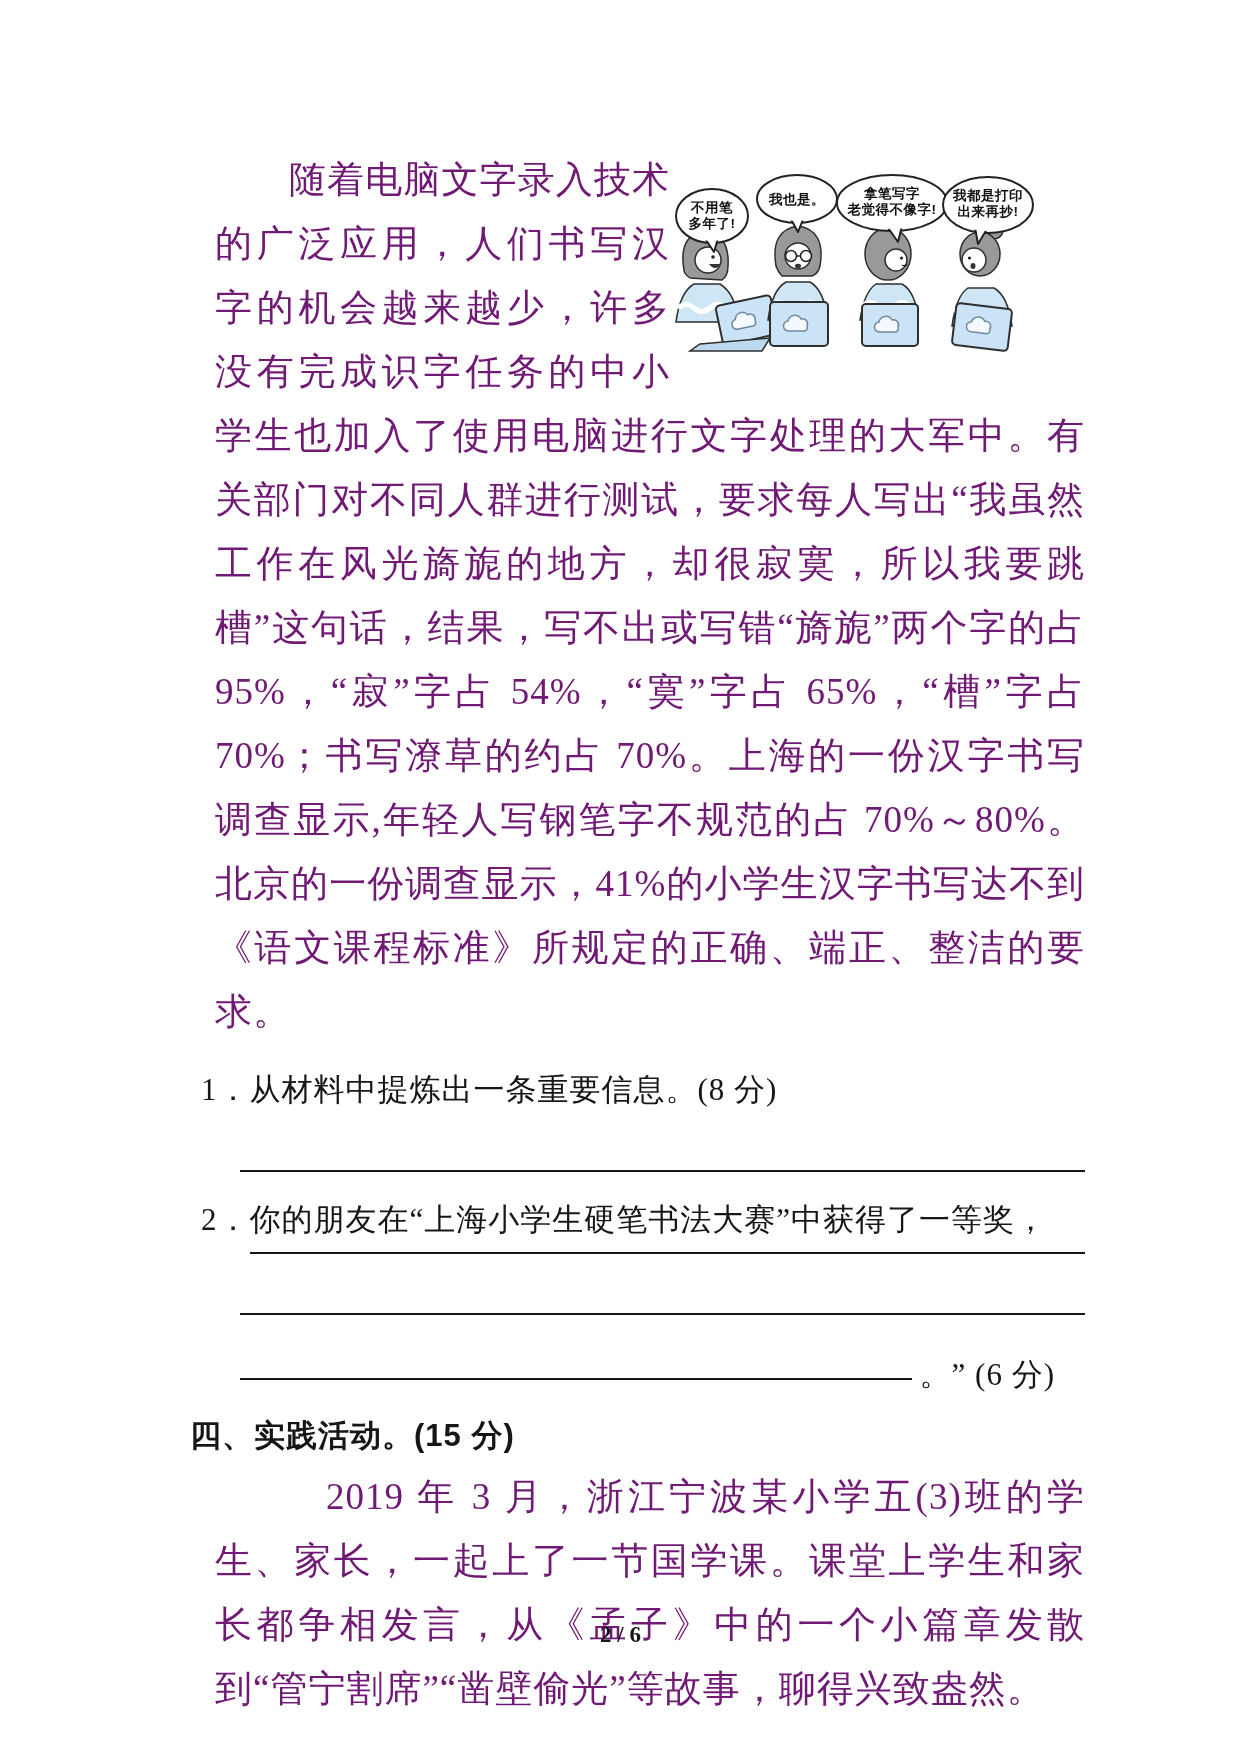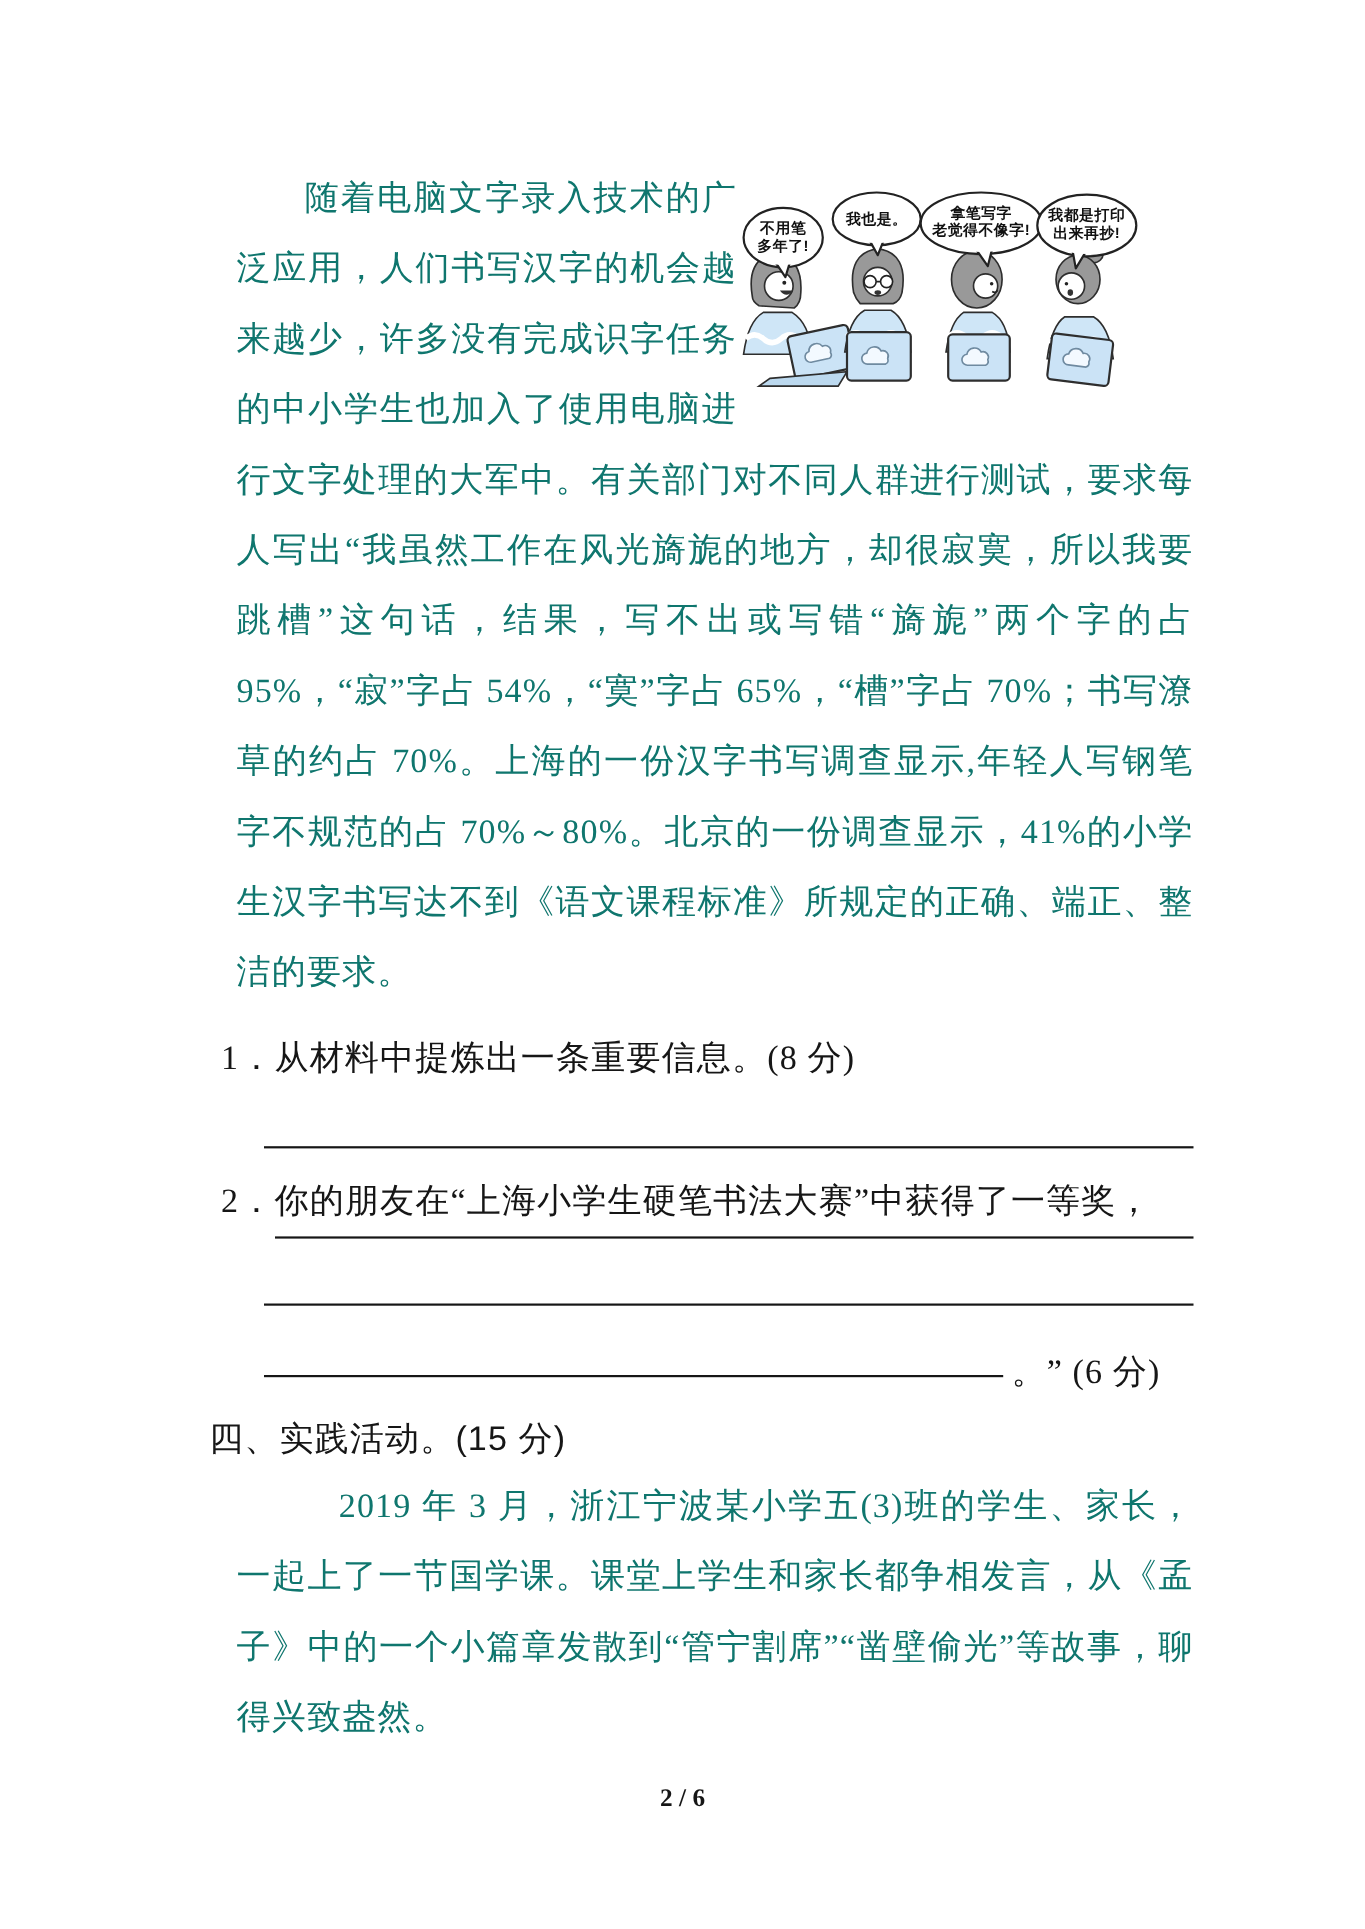--- a/index.html
+++ b/index.html
@@ -6,7 +6,7 @@
   body{width:1241px;height:1754px;background:#ffffff;font-family:"Liberation Serif","DejaVu Serif",serif;color:#161616}
   .page{position:relative;width:1241px;height:1754px;background:#fff;overflow:hidden}
   .content{position:absolute;left:215px;top:148px;width:870px}
-  .body-text{font-size:31px;line-height:64px;text-align:justify;letter-spacing:1px;margin:0;color:#0f766e}
+  .body-text{font-size:37px;line-height:64px;text-align:justify;letter-spacing:1px;margin:0;color:#701a75}
   .p1{text-indent:2em}
   .p2{text-indent:3em}
   .illustration{float:right;width:415px;height:206px;padding:6px 50px 0 0;box-sizing:border-box}

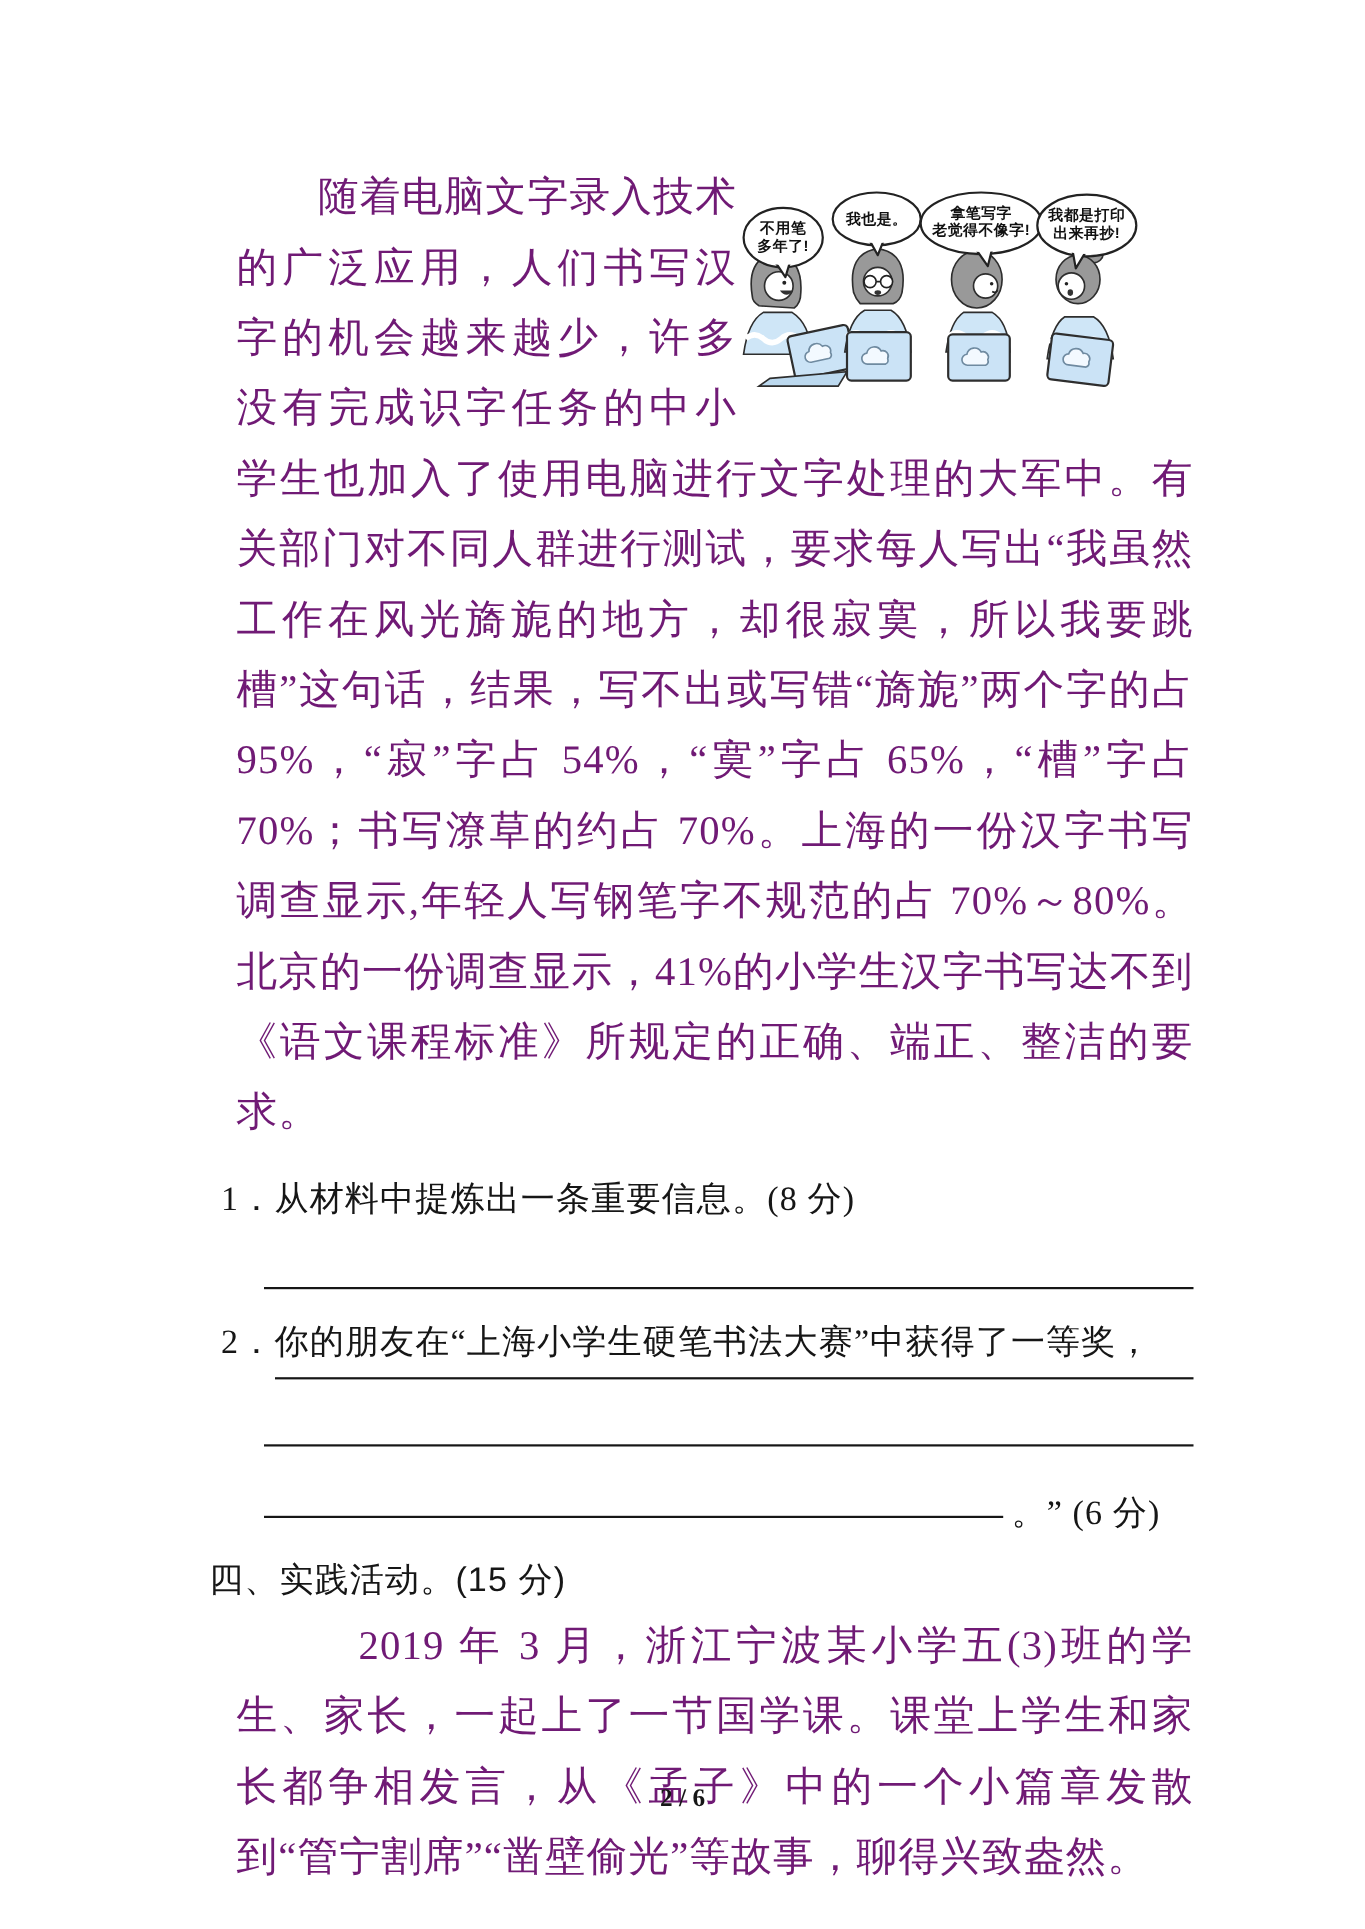--- a/index.html
+++ b/index.html
@@ -24,7 +24,7 @@
   .suffix-row{display:flex;margin-top:28px;margin-left:25px;height:64px;line-height:64px;font-size:31px;letter-spacing:1px;padding-right:30px}
   .suffix-row .blank{margin-bottom:27px}
   .suffix{white-space:nowrap;padding-left:8px}
-  .section-heading{font-family:"Liberation Sans","DejaVu Sans",sans-serif;font-weight:400;font-size:31px;line-height:58px;margin:0 0 0 -25px;letter-spacing:1px}
+  .section-heading{font-family:"Liberation Sans","DejaVu Sans",sans-serif;font-weight:700;font-size:31px;line-height:58px;margin:0 0 0 -25px;letter-spacing:1px}
   .footer{position:absolute;left:0;right:0;top:1622px;text-align:center;font-weight:700;font-size:23px;font-family:"Liberation Serif","DejaVu Serif",serif}
   svg text.bubble-txt{font-family:"Liberation Sans","DejaVu Sans",sans-serif;font-weight:700;font-size:13.5px;fill:#111;text-anchor:middle;letter-spacing:.5px}
 </style>

